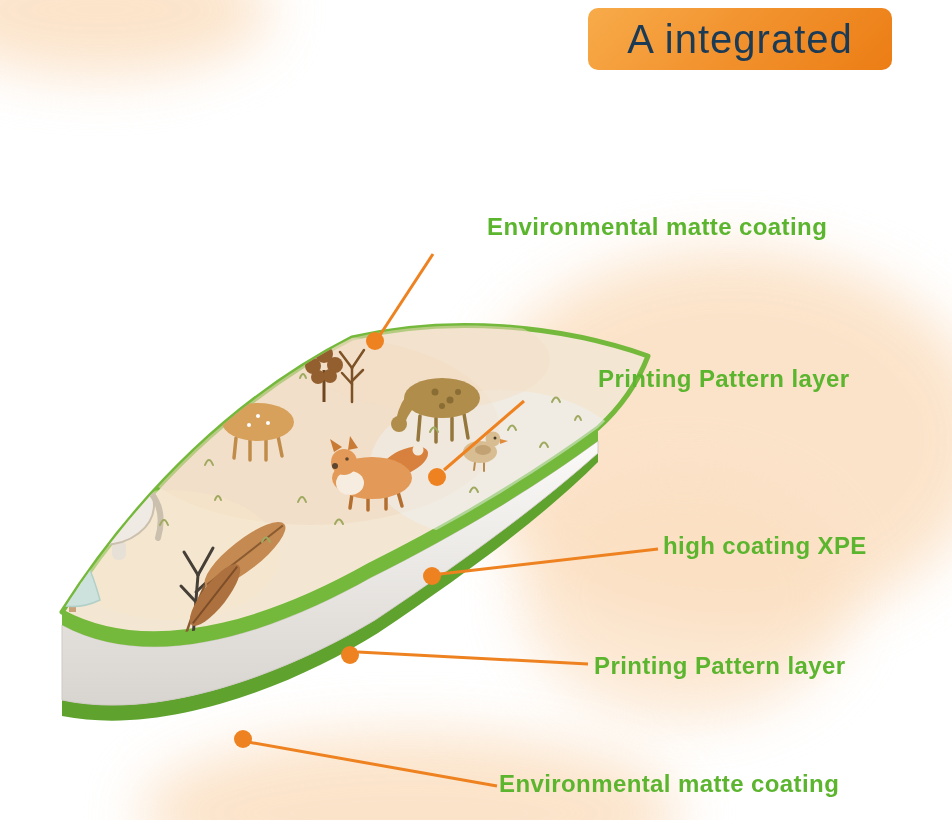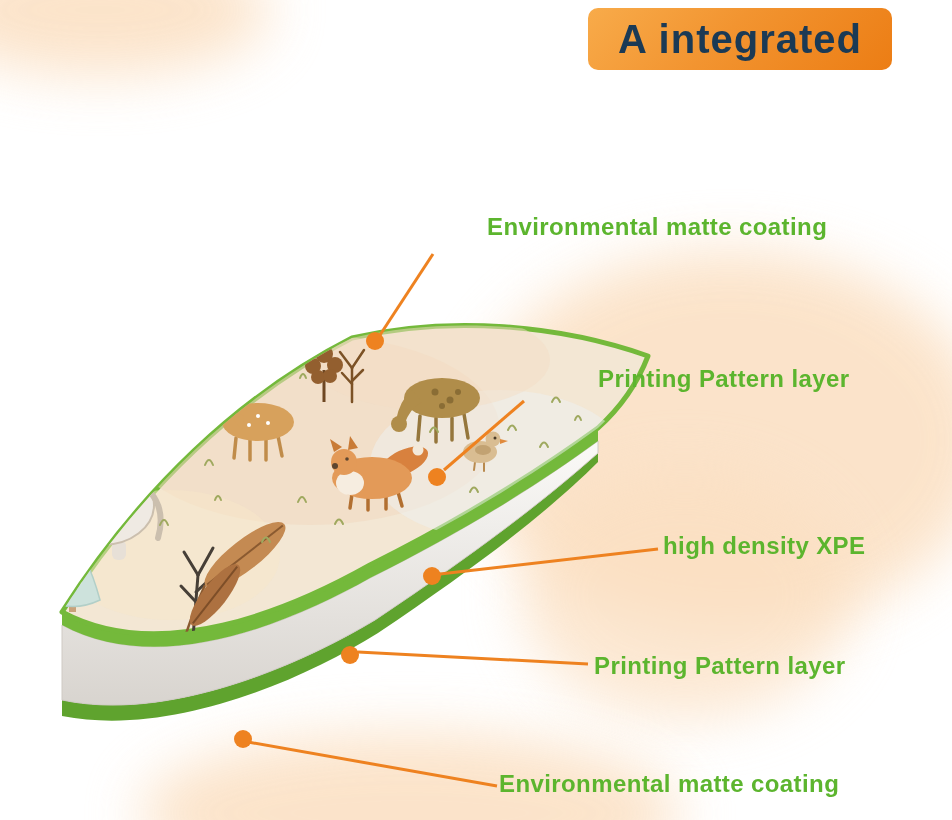--- a/index.html
+++ b/index.html
@@ -29,7 +29,7 @@
     display:flex;align-items:center;justify-content:center;
   }
   #banner span{
-    font-weight:bold;font-size:40px;letter-spacing:1px;color:#1b3a55;
+    font-weight:normal;font-size:40px;letter-spacing:1px;color:#1b3a55;
     white-space:nowrap;
   }
   .callout-label{

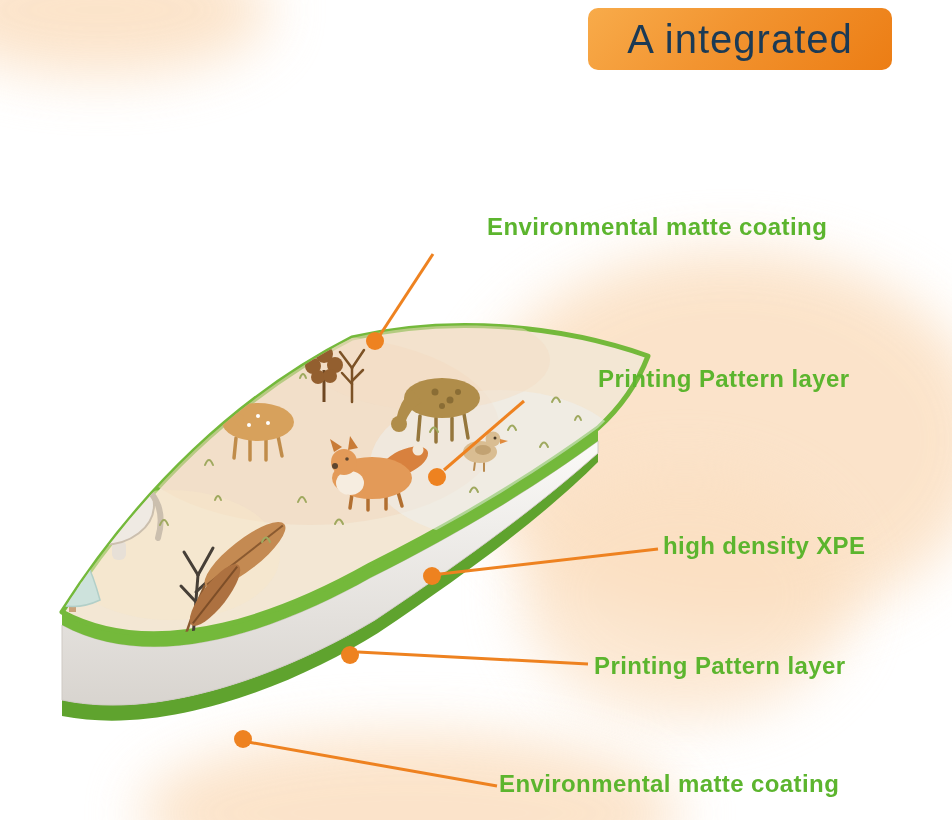--- a/index.html
+++ b/index.html
@@ -244,7 +244,7 @@
 
   <div class="callout-label" id="label-1">Environmental matte coating</div>
   <div class="callout-label" id="label-2">Printing Pattern layer</div>
-  <div class="callout-label" id="label-3">high density XPE</div>
+  <div class="callout-label" id="label-3">high coating XPE</div>
   <div class="callout-label" id="label-4">Printing Pattern layer</div>
   <div class="callout-label" id="label-5">Environmental matte coating</div>
 

